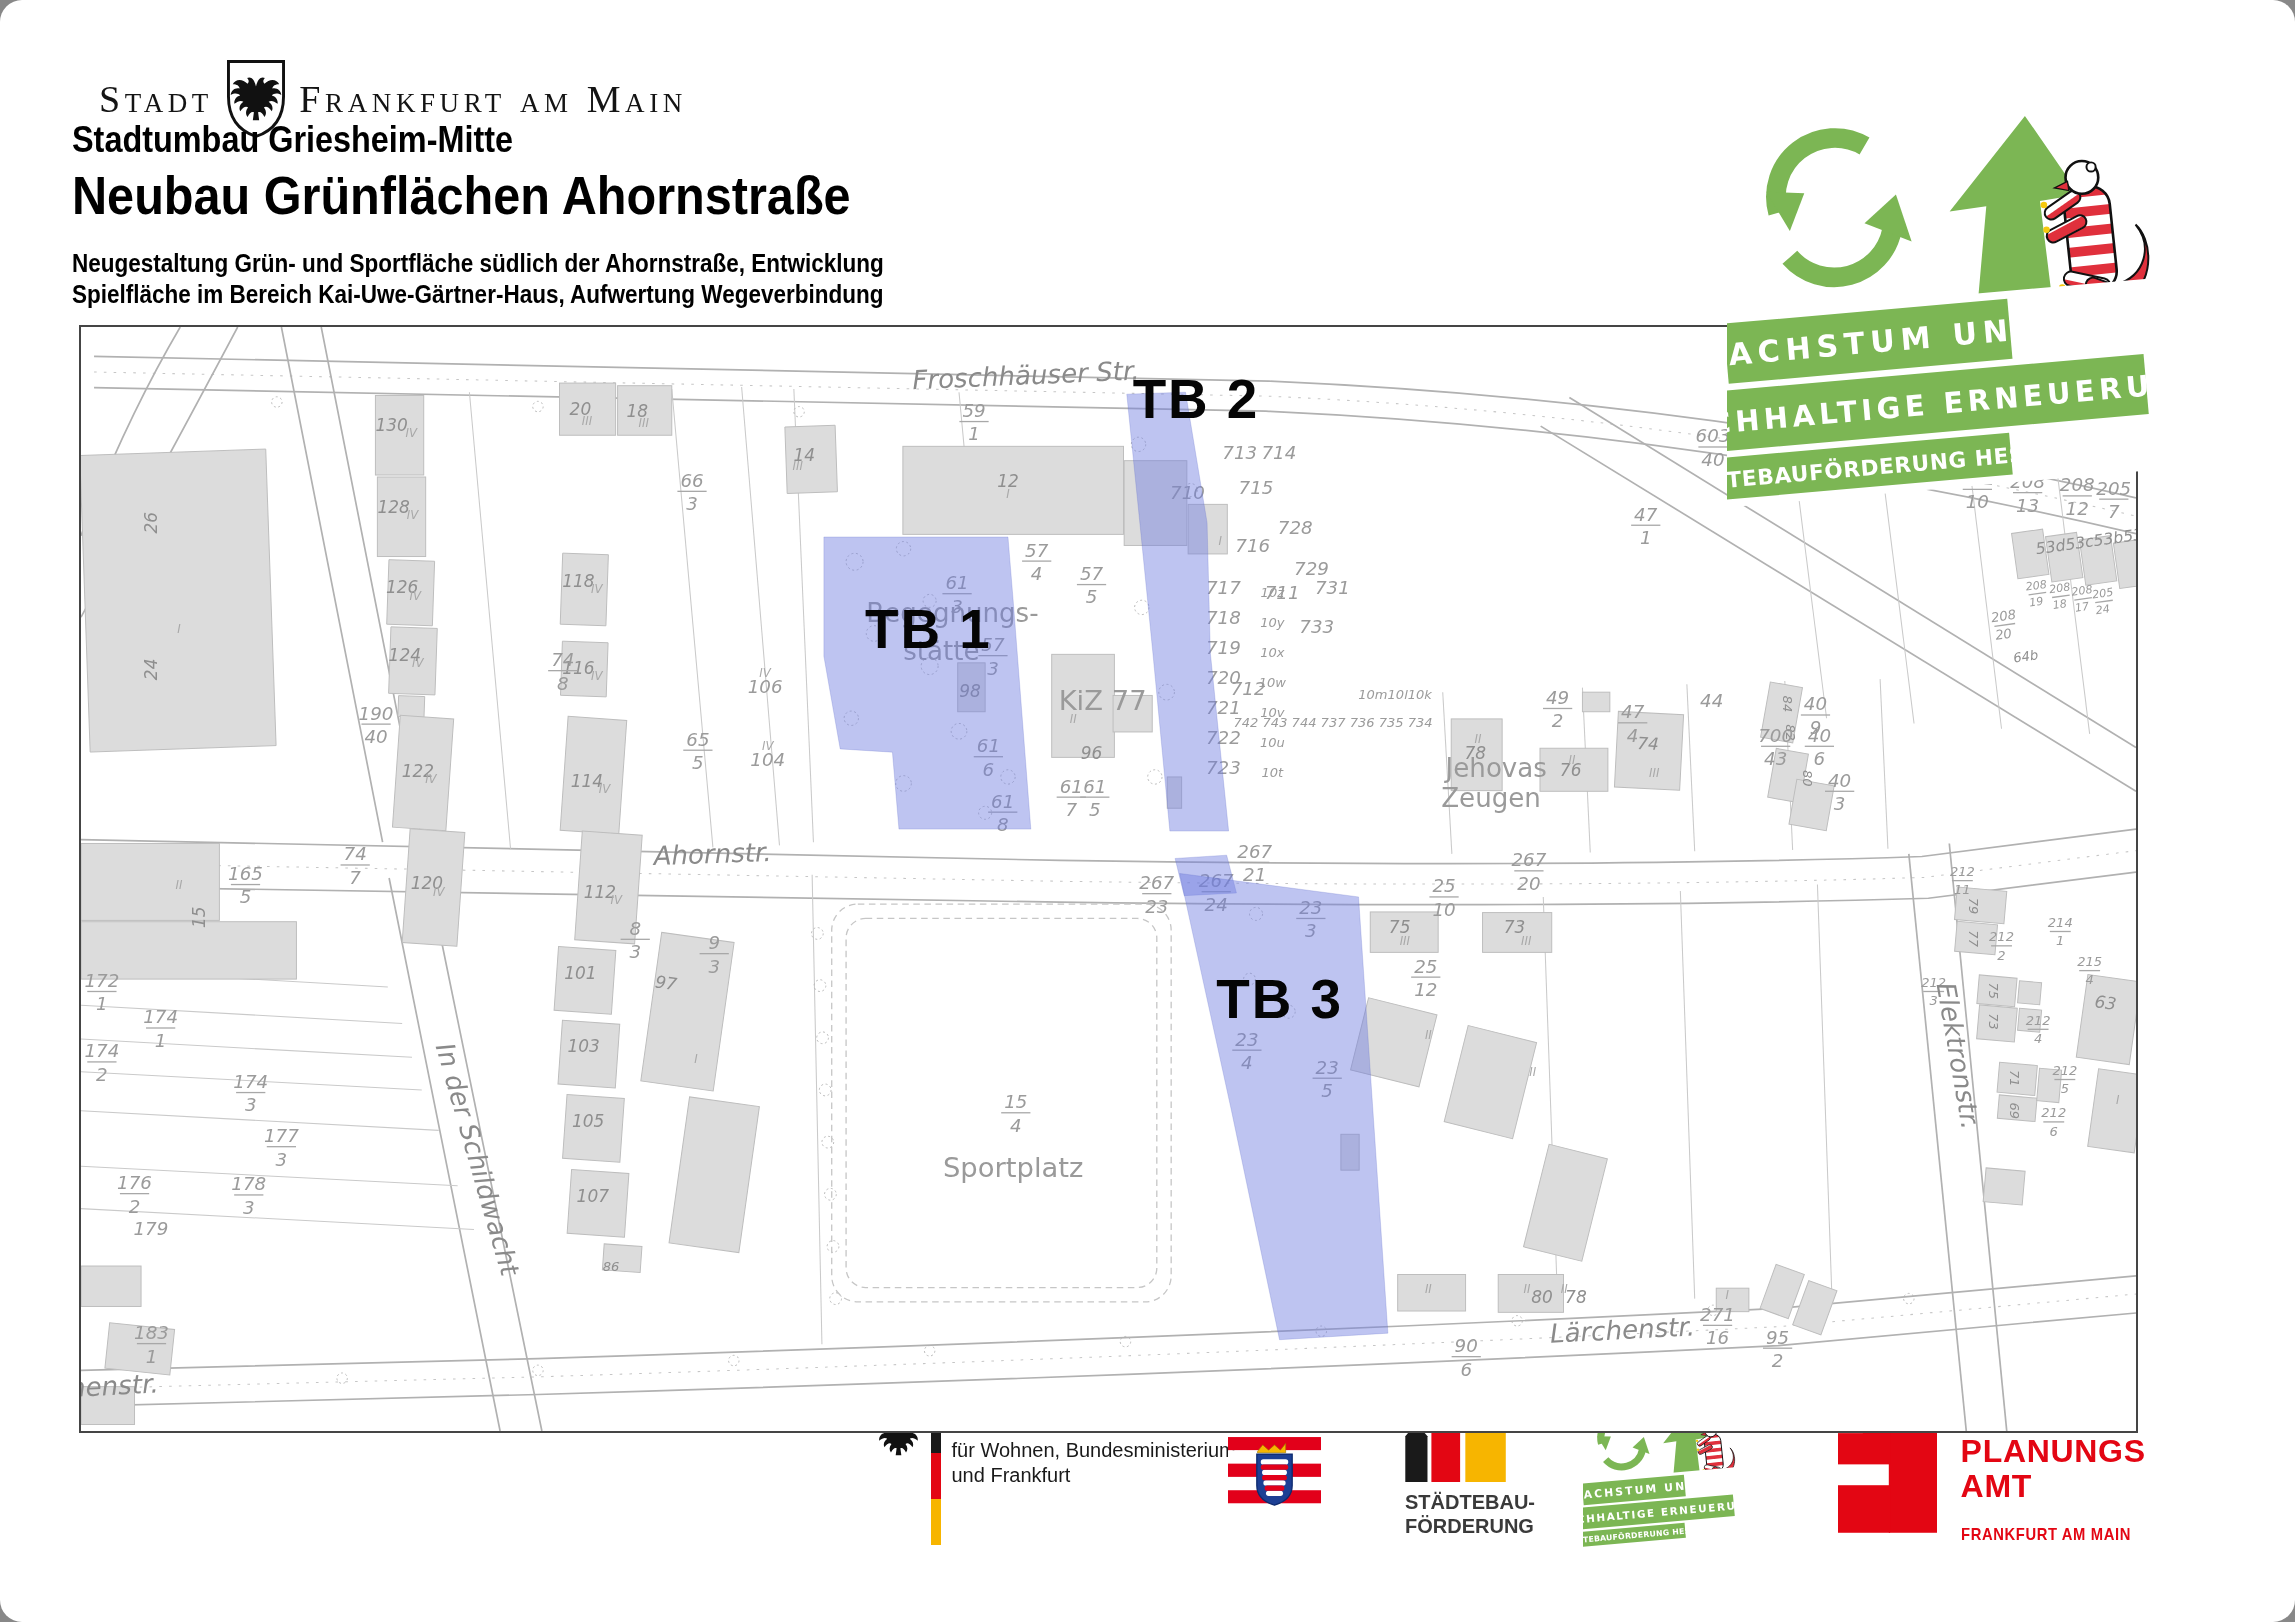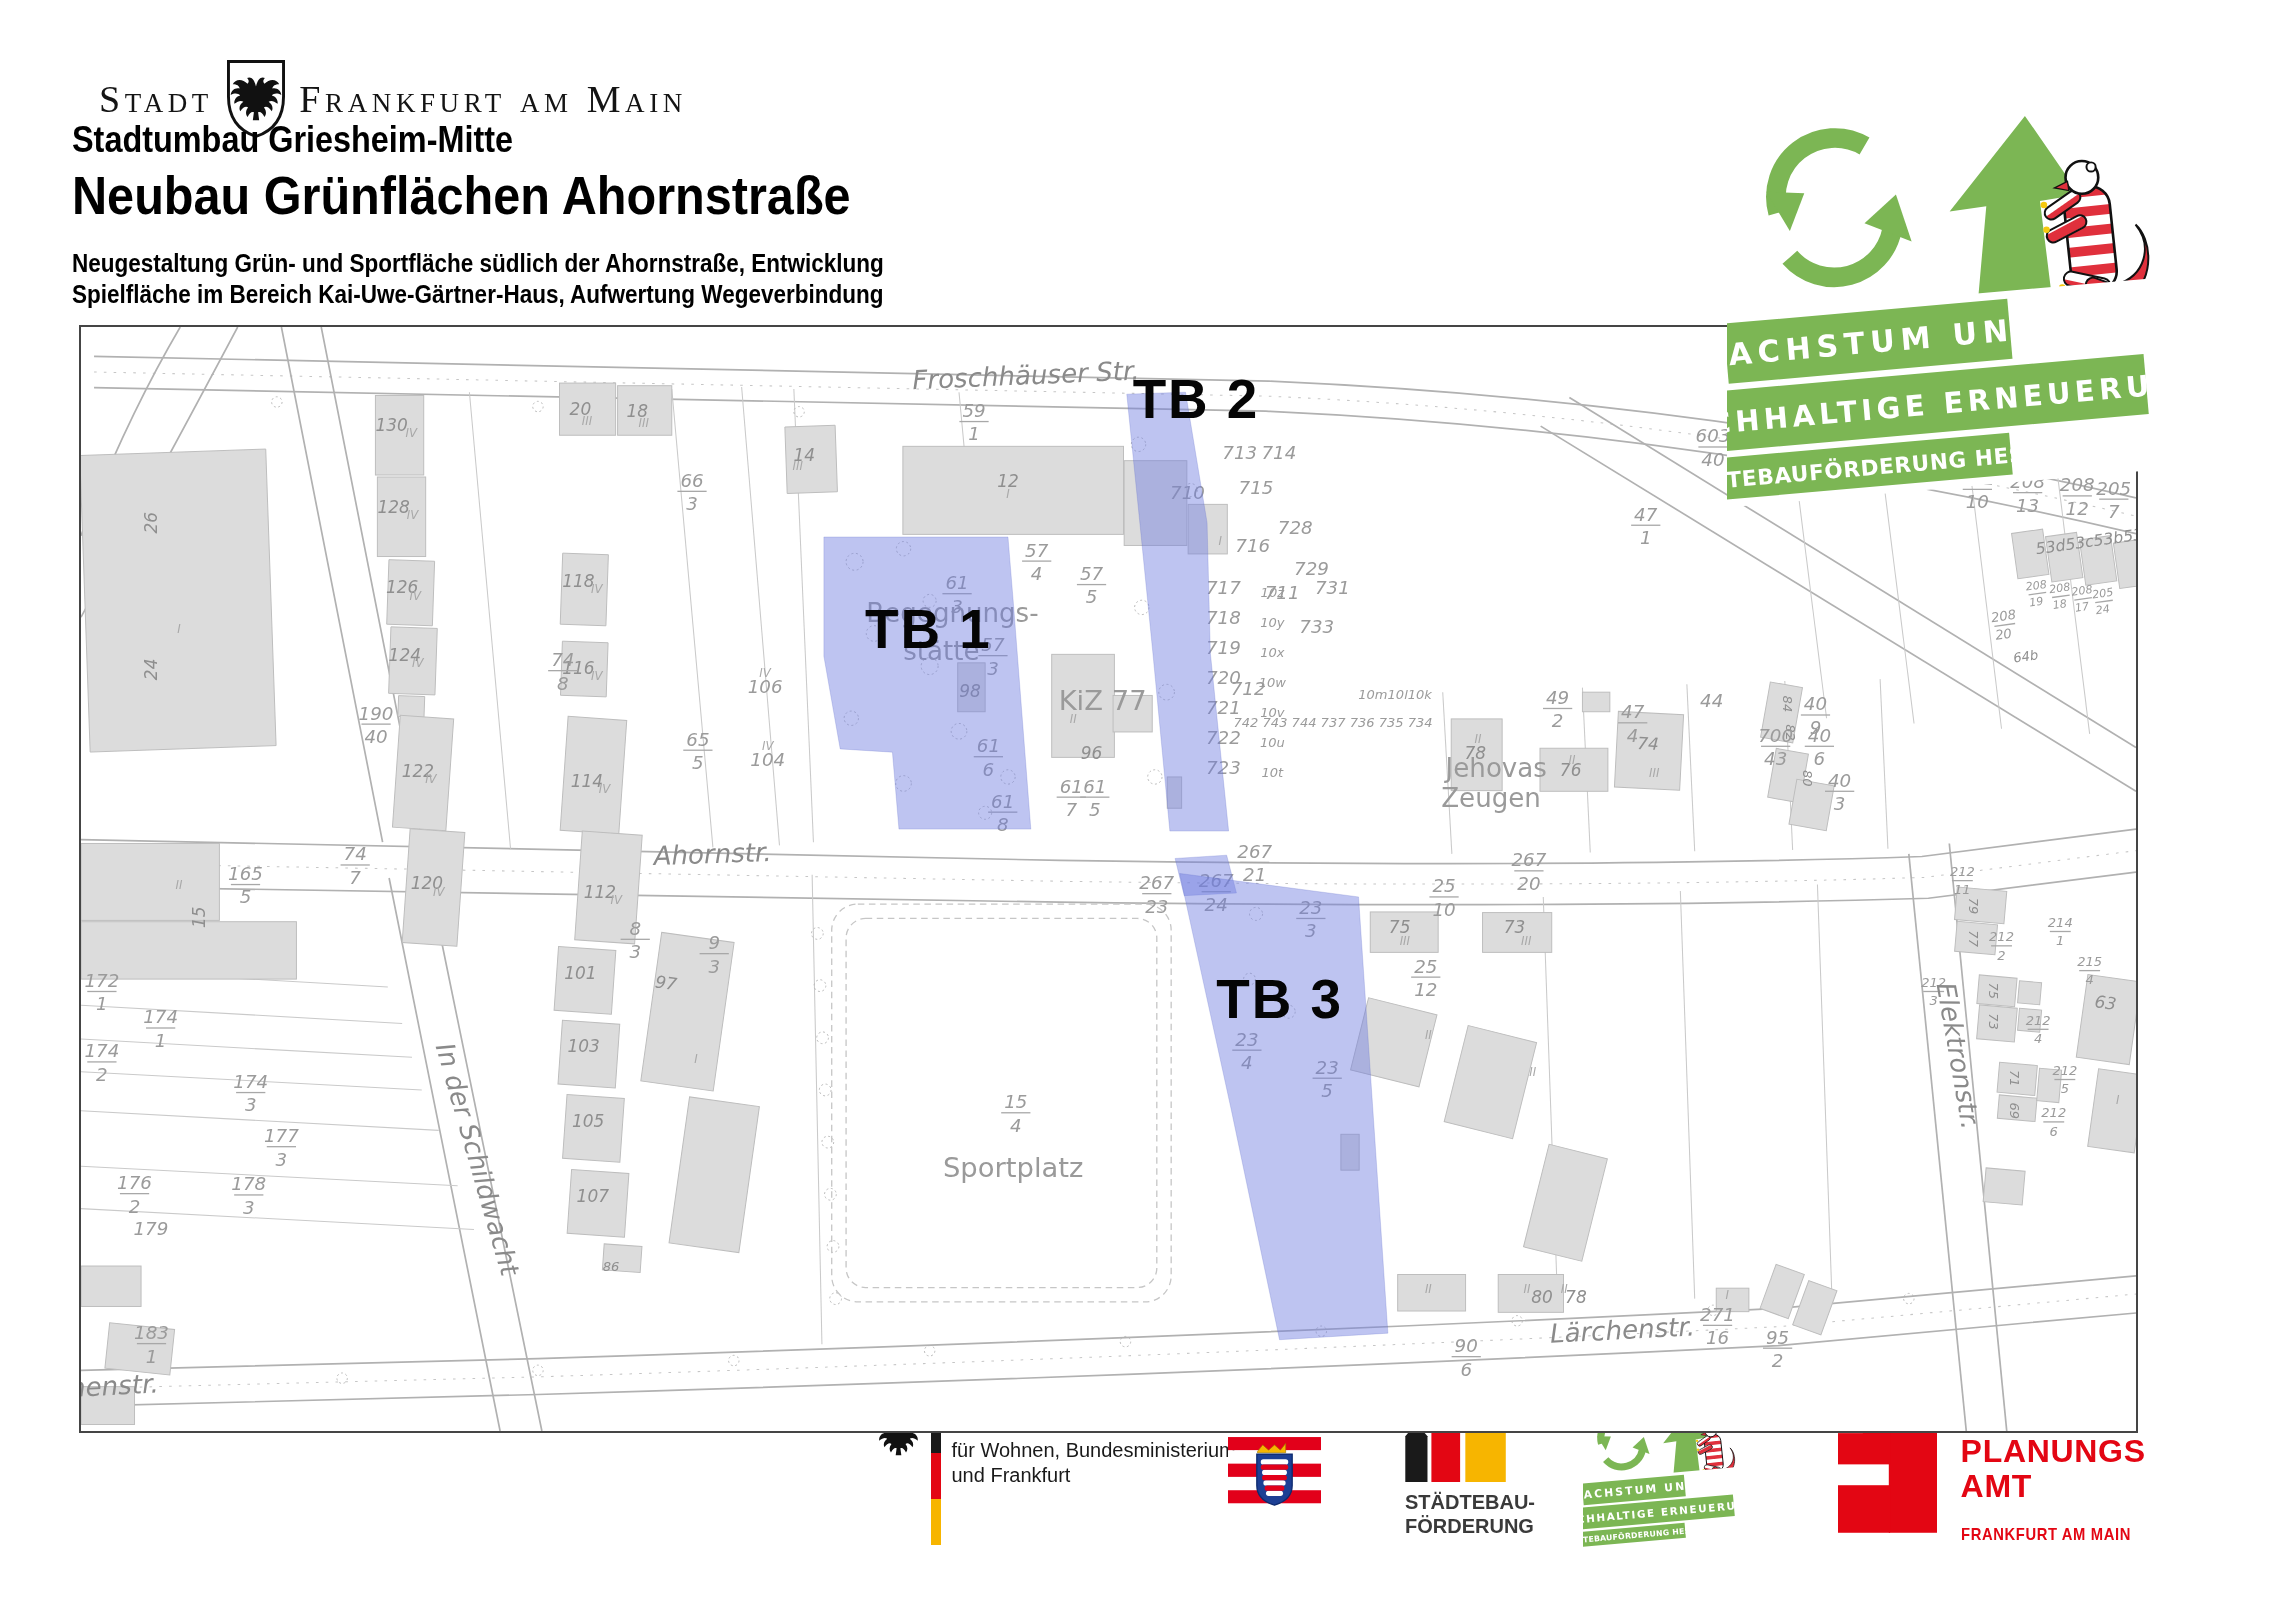--- a/index.html
+++ b/index.html
@@ -4,7 +4,7 @@
 <style>
   html,body{margin:0;padding:0;background:#888;}
   .page{position:relative;width:2295px;height:1622px;background:#fff;overflow:hidden;
-        font-family:"Liberation Sans",sans-serif;}
+        font-family:"Liberation Sans",sans-serif;border-radius:22px;}
   
   .ffm{position:absolute;left:99px;top:58px;display:flex;align-items:center;gap:9.2px;
        font-family:"Liberation Serif",serif;font-variant:small-caps;color:#141414;}

